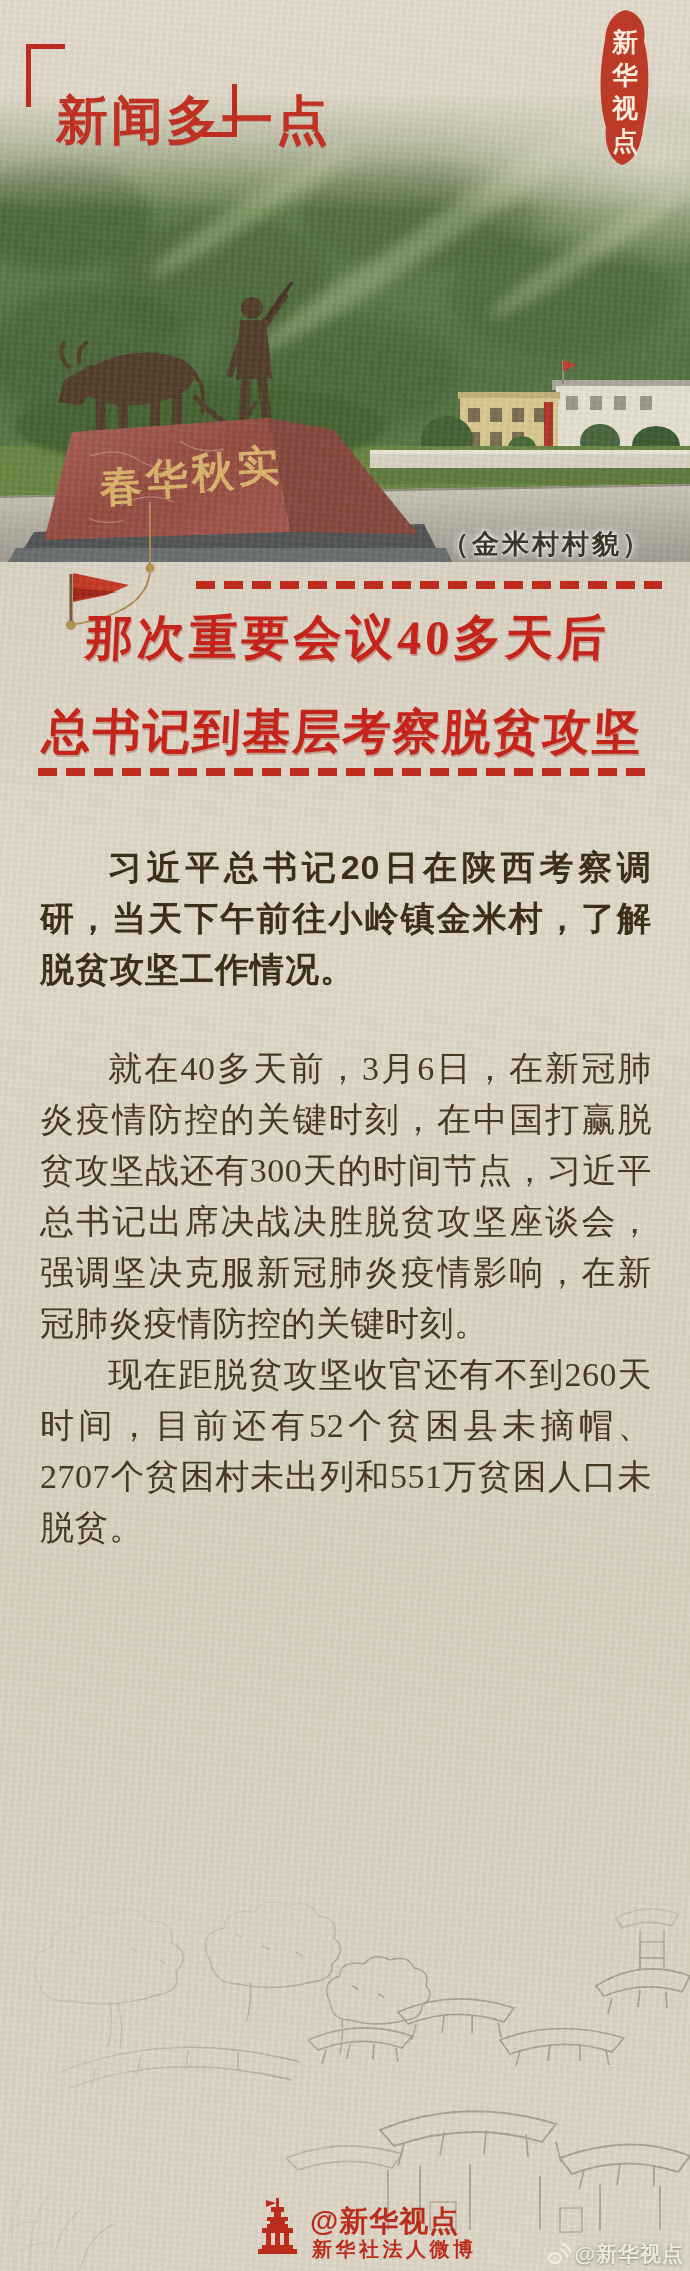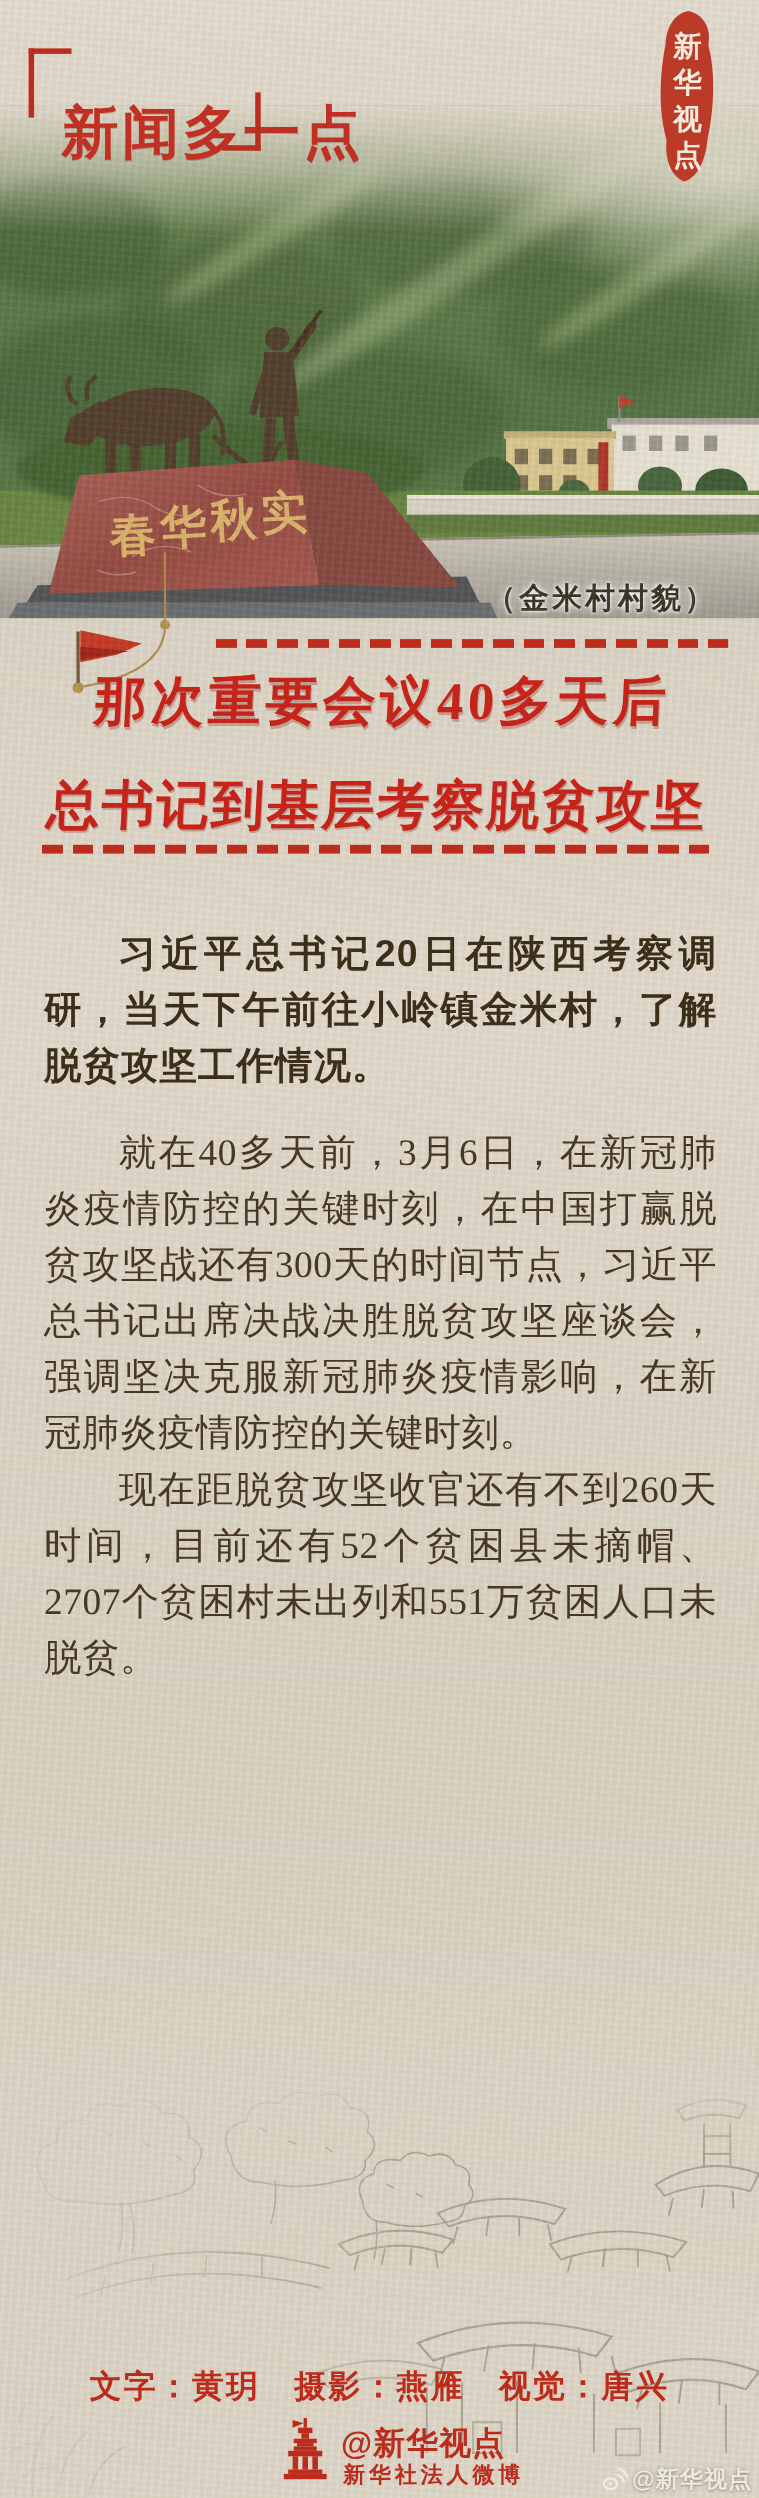--- a/index.html
+++ b/index.html
@@ -44,7 +44,7 @@
   .article p{margin:0;font-size:34px;line-height:51px;color:#483823;
         text-align:justify;text-indent:2em;letter-spacing:.5px;}
   .article p.lead{font-family:"Liberation Sans",sans-serif;font-weight:bold;
-        color:#3c2e18;margin-bottom:28px;letter-spacing:1px;}
+        color:#3c2e18;margin-bottom:48px;letter-spacing:1px;}
   
   .ink{position:absolute;left:0;top:1890px;z-index:1;}
   

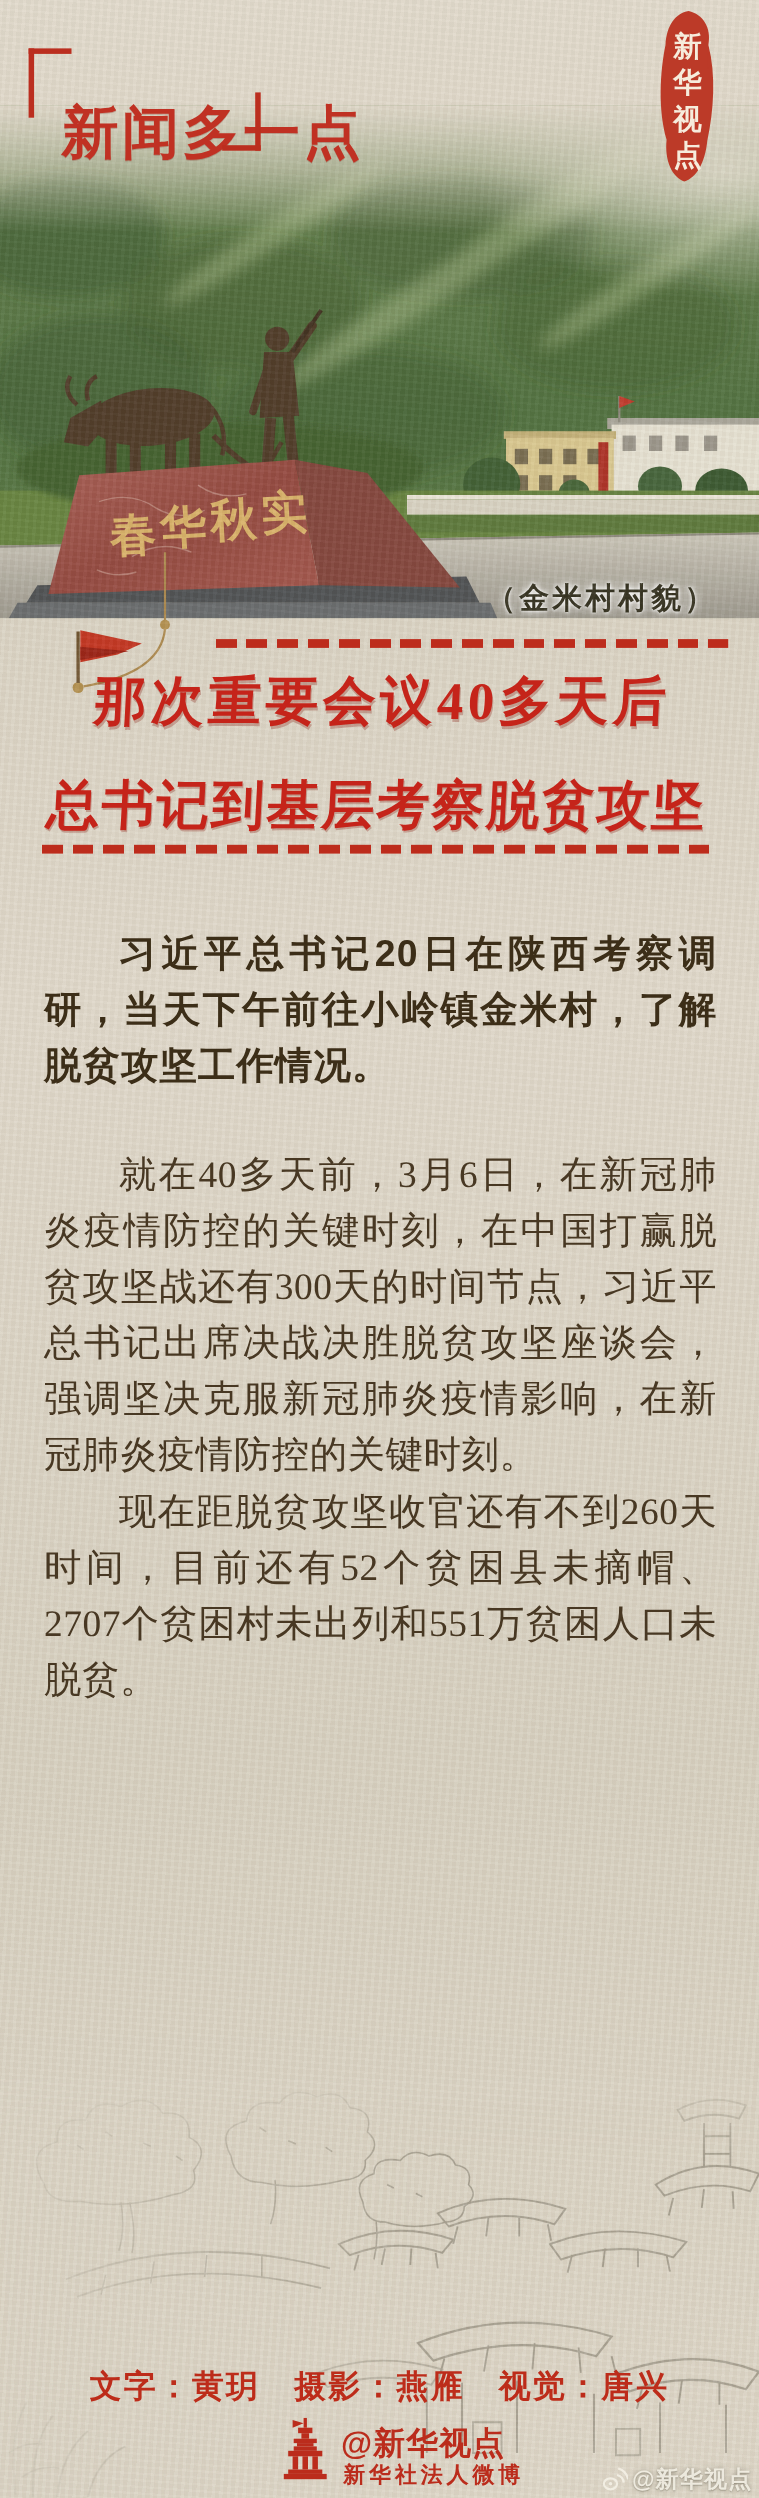--- a/index.html
+++ b/index.html
@@ -280,7 +280,6 @@
     <rect x="0" y="0" width="690" height="70" fill="url(#inkfadeT)"></rect>
   </svg>
 
-  <div class="credits">文字：黄玥　摄影：燕雁　视觉：唐兴</div>
 
   <div class="logo">
     <svg class="logo-tower" width="48" height="56" viewBox="0 0 48 56">

